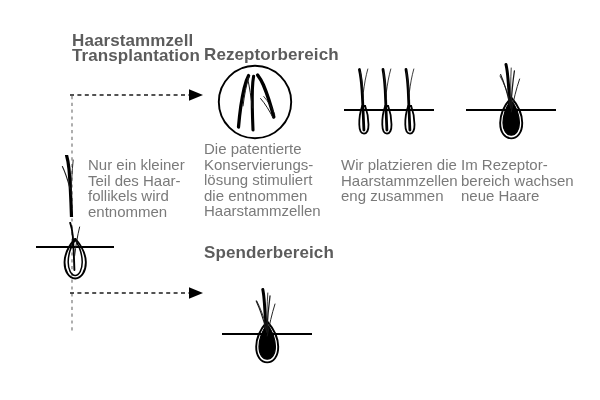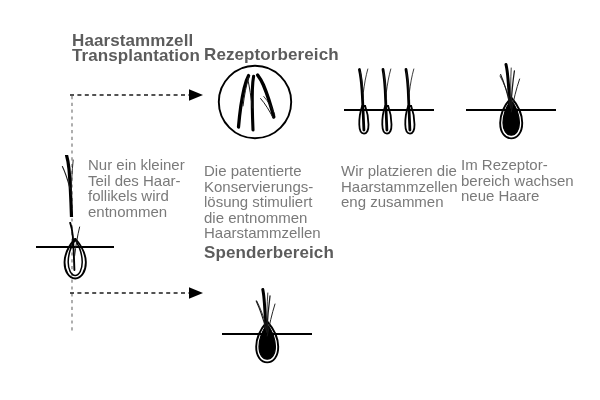--- a/index.html
+++ b/index.html
@@ -46,7 +46,7 @@
   #h-spender    { left: 204px; top: 245px; width: 130px; }
 
   #t-col1 { left: 88px;  top: 157px; width: 100px; }
-  #t-col2 { left: 204px; top: 163px; width: 120px; }
+  #t-col2 { left: 204px; top: 141px; width: 120px; }
   #t-col3 { left: 341px; top: 163px; width: 120px; }
   #t-col4 { left: 461px; top: 157px; width: 115px; }
   #t-bottom { left: 341px; top: 326px; width: 230px; }

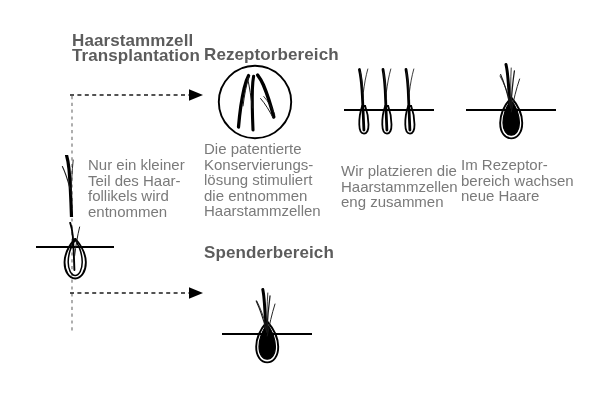--- a/index.html
+++ b/index.html
@@ -47,7 +47,7 @@
 
   #t-col1 { left: 88px;  top: 157px; width: 100px; }
   #t-col2 { left: 204px; top: 141px; width: 120px; }
-  #t-col3 { left: 341px; top: 163px; width: 120px; }
+  #t-col3 { left: 341px; top: 157px; width: 120px; }
   #t-col4 { left: 461px; top: 157px; width: 115px; }
   #t-bottom { left: 341px; top: 326px; width: 230px; }
 

